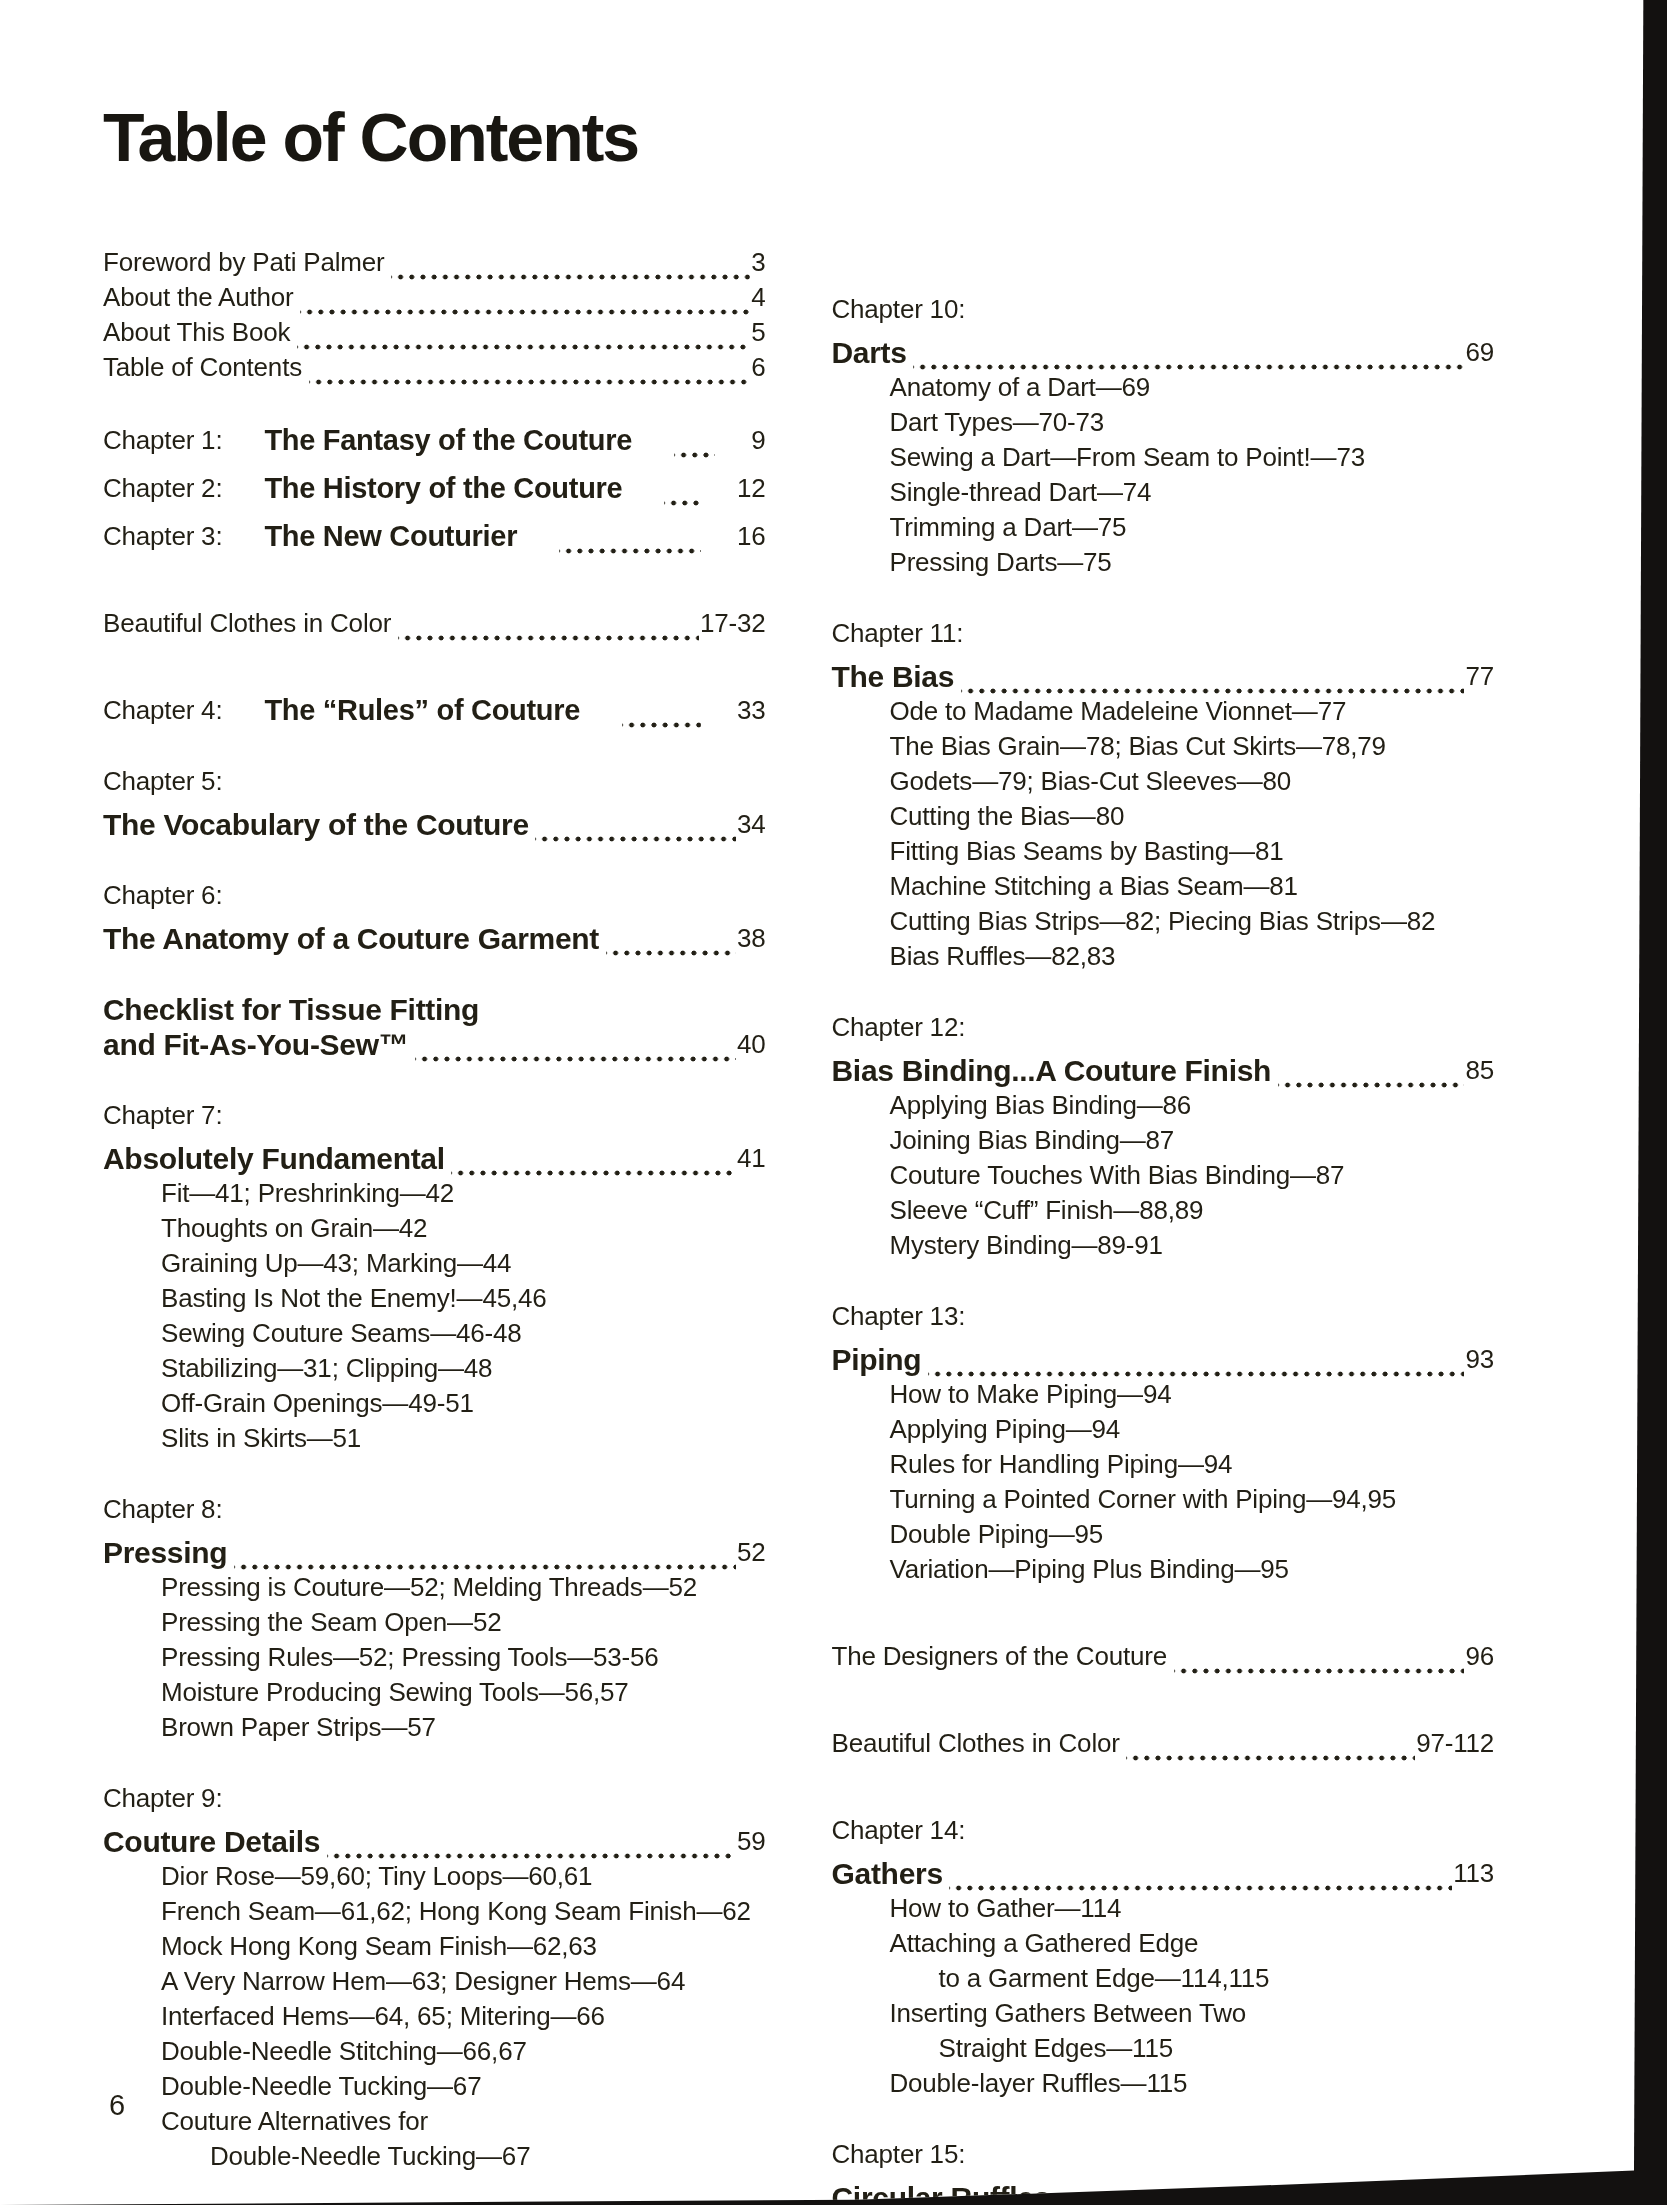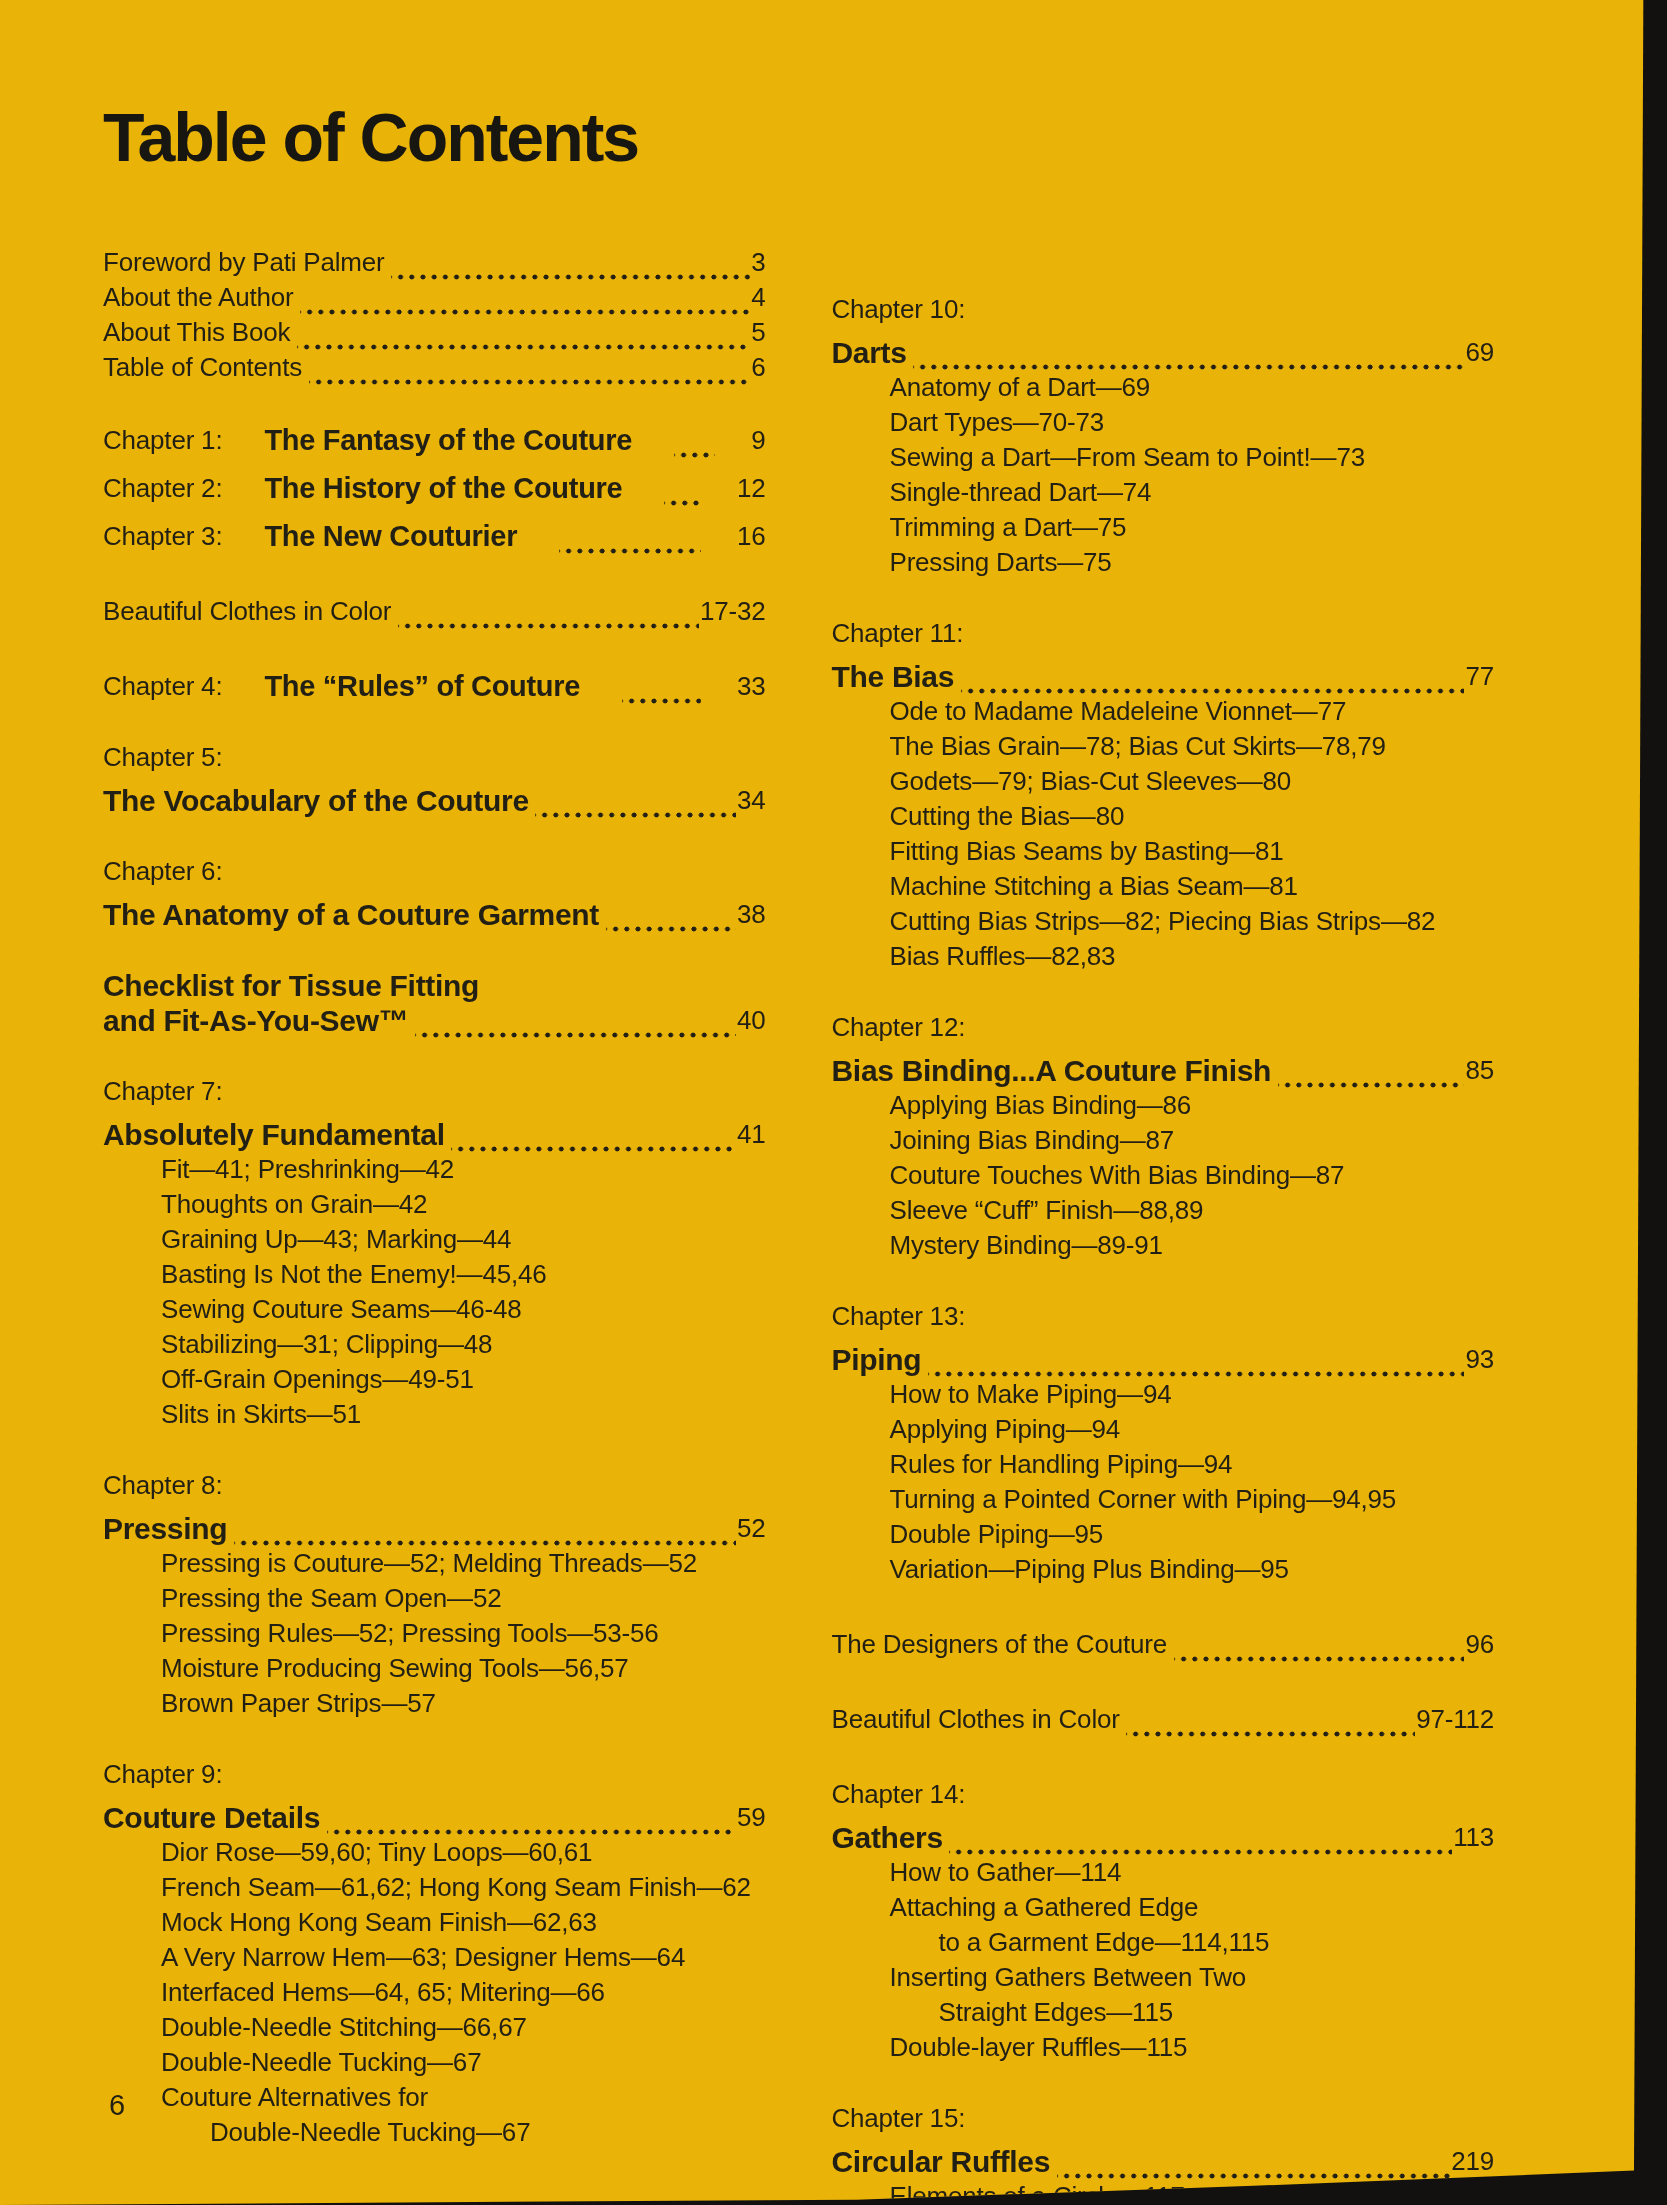--- a/index.html
+++ b/index.html
@@ -12,7 +12,7 @@
   }
   .page {
     position:absolute; inset:0;
-    background:#eab308;
+    background:#ffffff;
     clip-path:polygon(0% 0%, 98.58% 0%, 98.3% 50%, 98.02% 98.44%, 75.2% 99.13%, 51.4% 99.76%, 0% 100%);
   }
   .content {

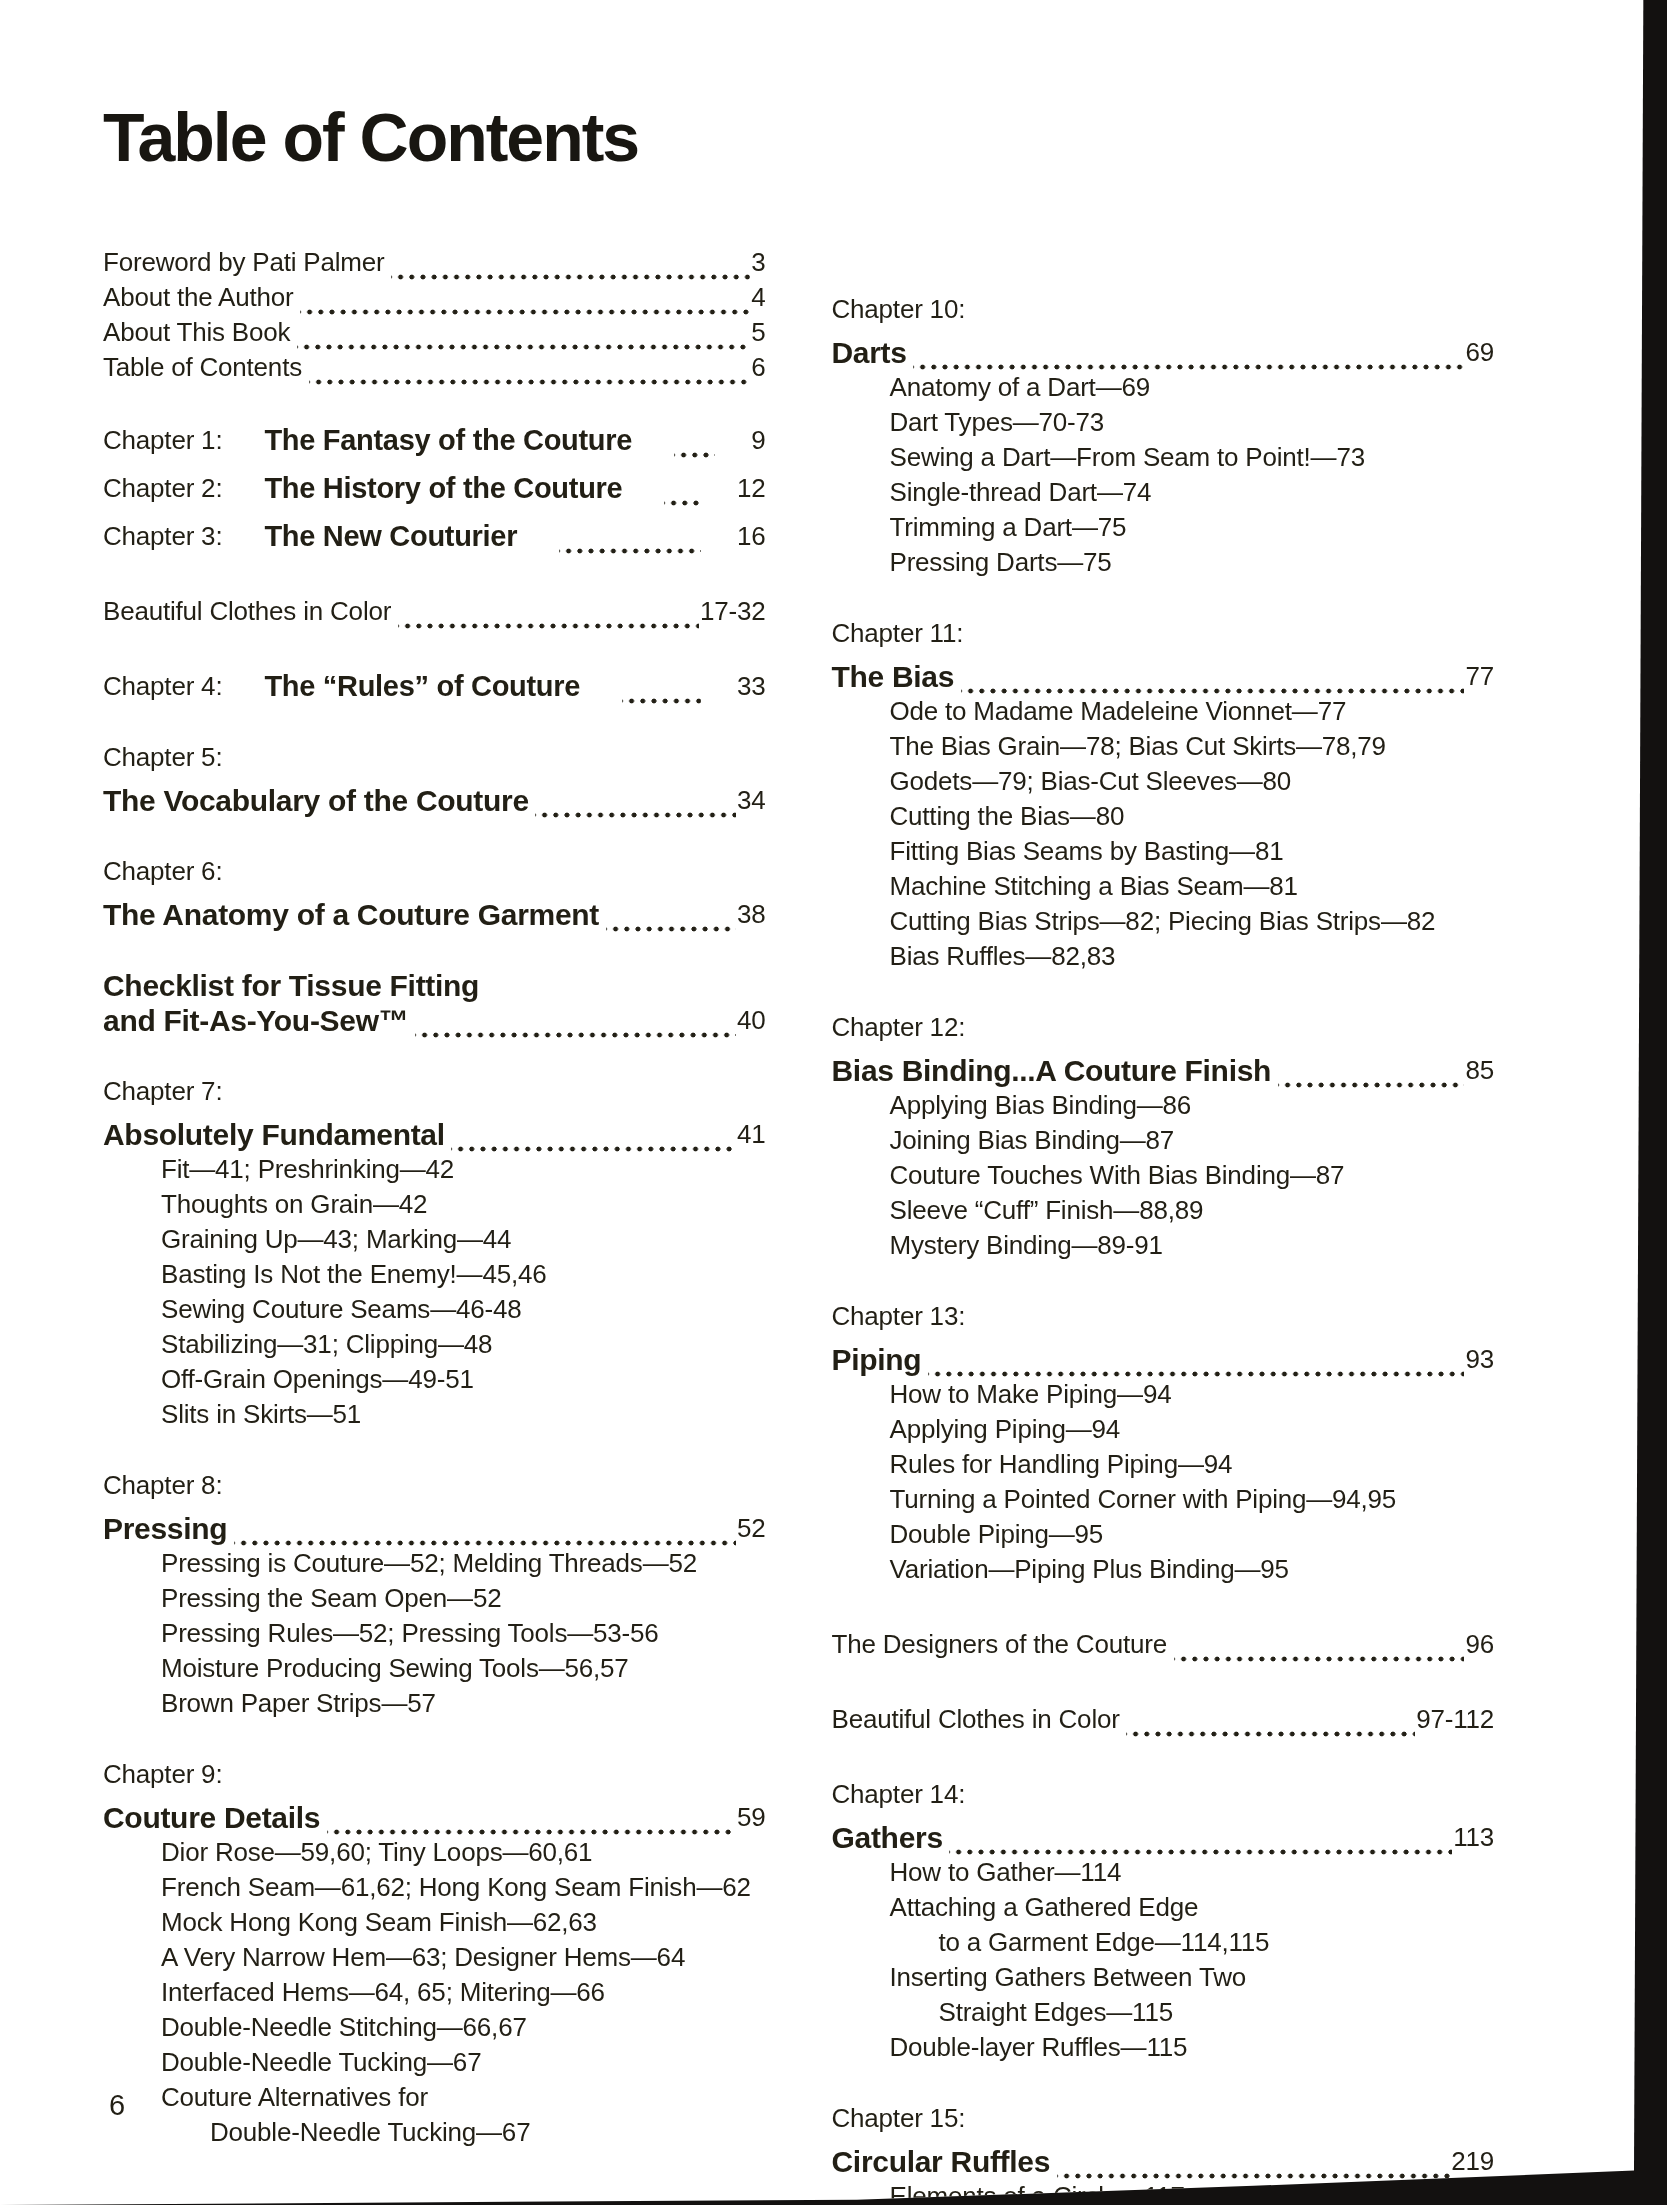--- a/index.html
+++ b/index.html
@@ -42,7 +42,7 @@
 
   .fm { margin-bottom:38px; }
   .irow { margin-bottom:13px;gap:35px; }
-  .prow { margin:40px 0; }
+  .prow { margin:52px 0; }
   .grp { margin:36px 0; }
   .blabel { margin-bottom:8px; }
   .bt  { font-weight:700; font-size:29px; letter-spacing:-0.3px; }

